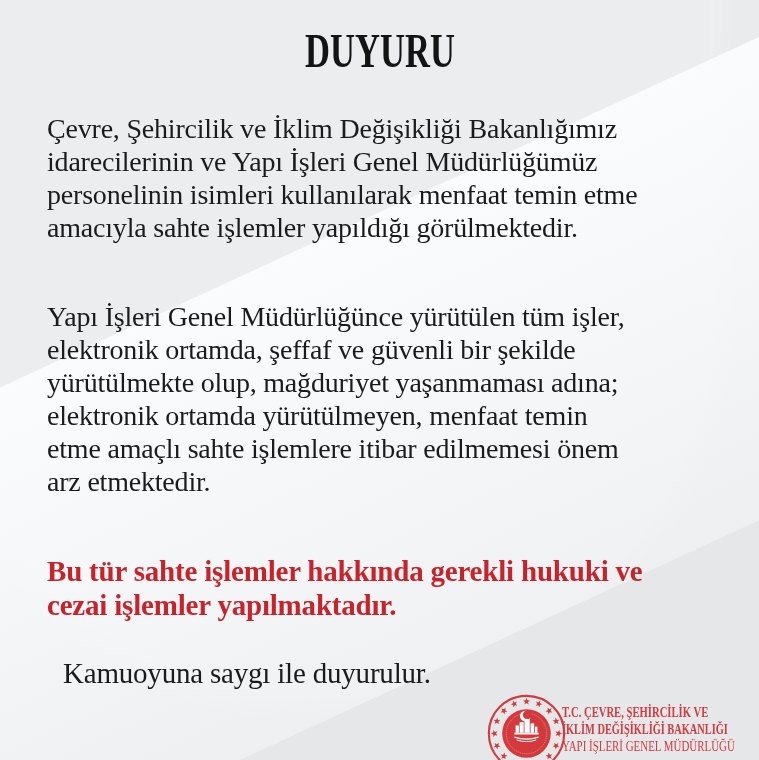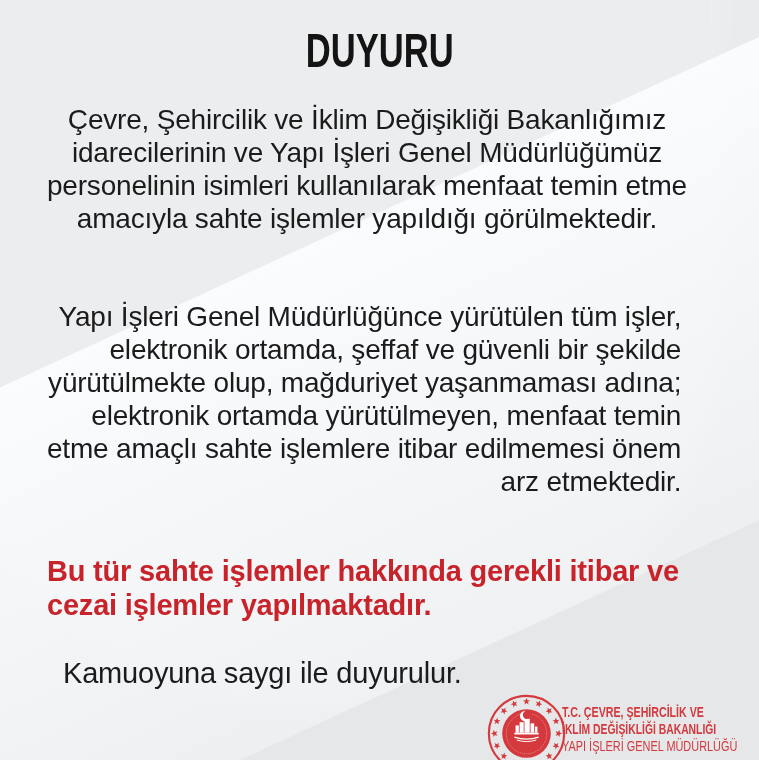--- a/index.html
+++ b/index.html
@@ -13,6 +13,7 @@
     height:760px;
     overflow:hidden;
     background:linear-gradient(150deg,#eef0f1 0%,#e9eaec 45%,#e7e8ea 100%);
+    font-family:Liberation Serif, serif;
   }
   
   .bg-blob{

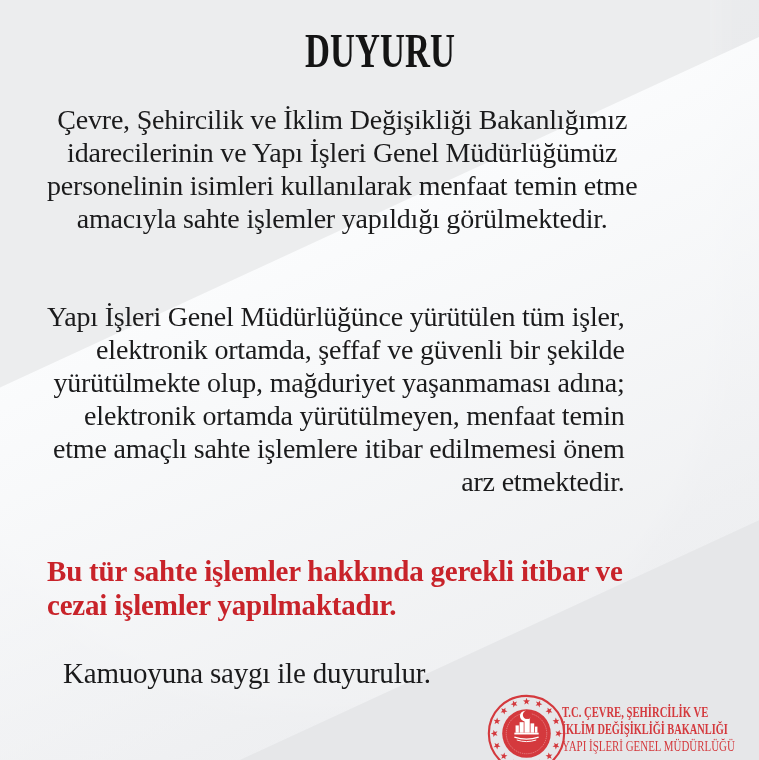--- a/index.html
+++ b/index.html
@@ -66,7 +66,7 @@
     color:#1b1b1c;
     letter-spacing:-0.2px;
   }
-  .p1{ top:103px;text-align:center; }
+  .p1{ top:112px; }
   .p2{ top:300px;text-align:right; }
   .warning{
     position:absolute;

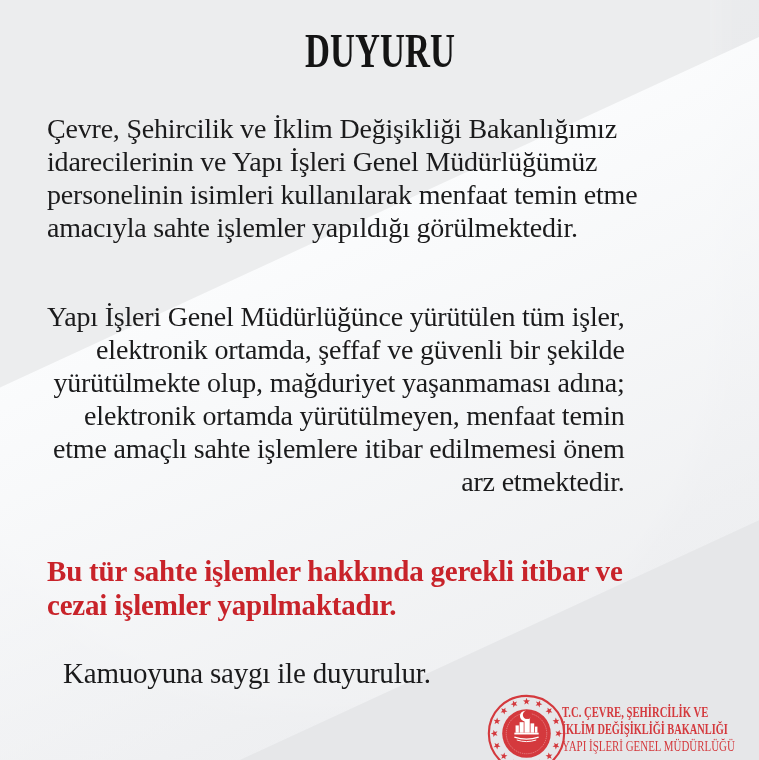--- a/index.html
+++ b/index.html
@@ -67,7 +67,7 @@
     letter-spacing:-0.2px;
   }
   .p1{ top:112px; }
-  .p2{ top:300px;text-align:right; }
+  .p2{ top:300px; }
   .warning{
     position:absolute;
     left:47px; top:554px;

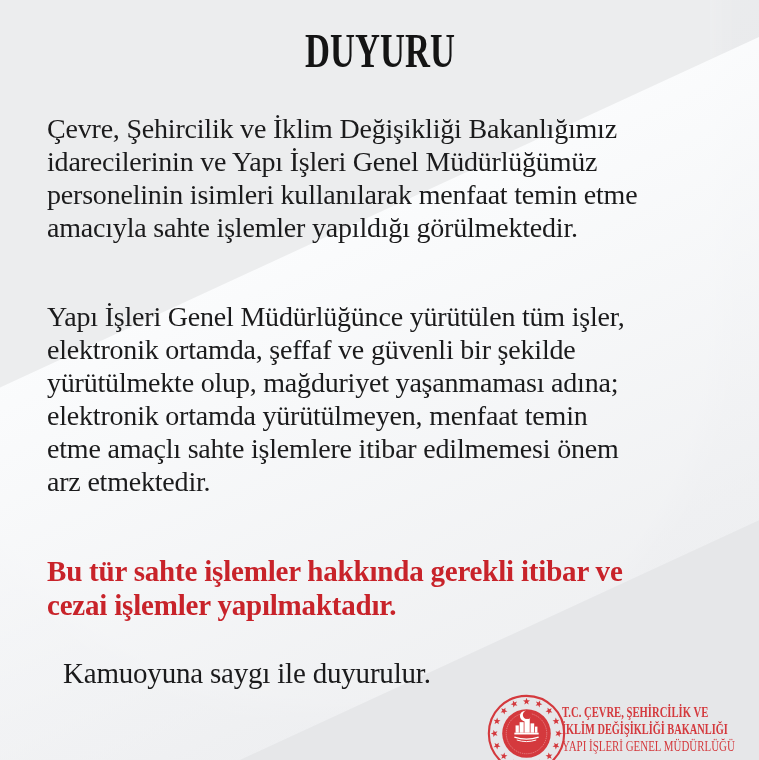--- a/index.html
+++ b/index.html
@@ -136,7 +136,7 @@
 etme amaçlı sahte işlemlere itibar edilmemesi önem
 arz etmektedir.</p>
 
-  <p class="warning">Bu tür sahte işlemler hakkında gerekli itibar ve
+  <p class="warning">Bu tür sahte işlemler hakkında gerekli hukuki ve
 cezai işlemler yapılmaktadır.</p>
 
   <p class="closing">Kamuoyuna saygı ile duyurulur.</p>

